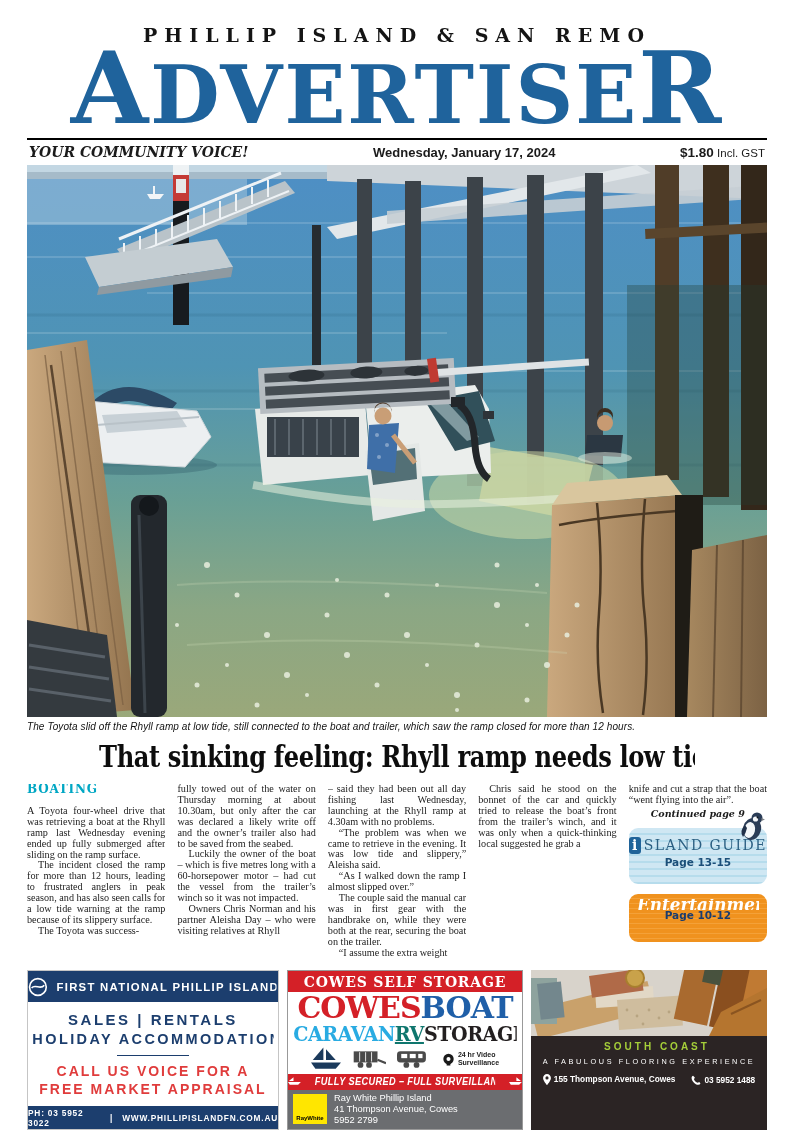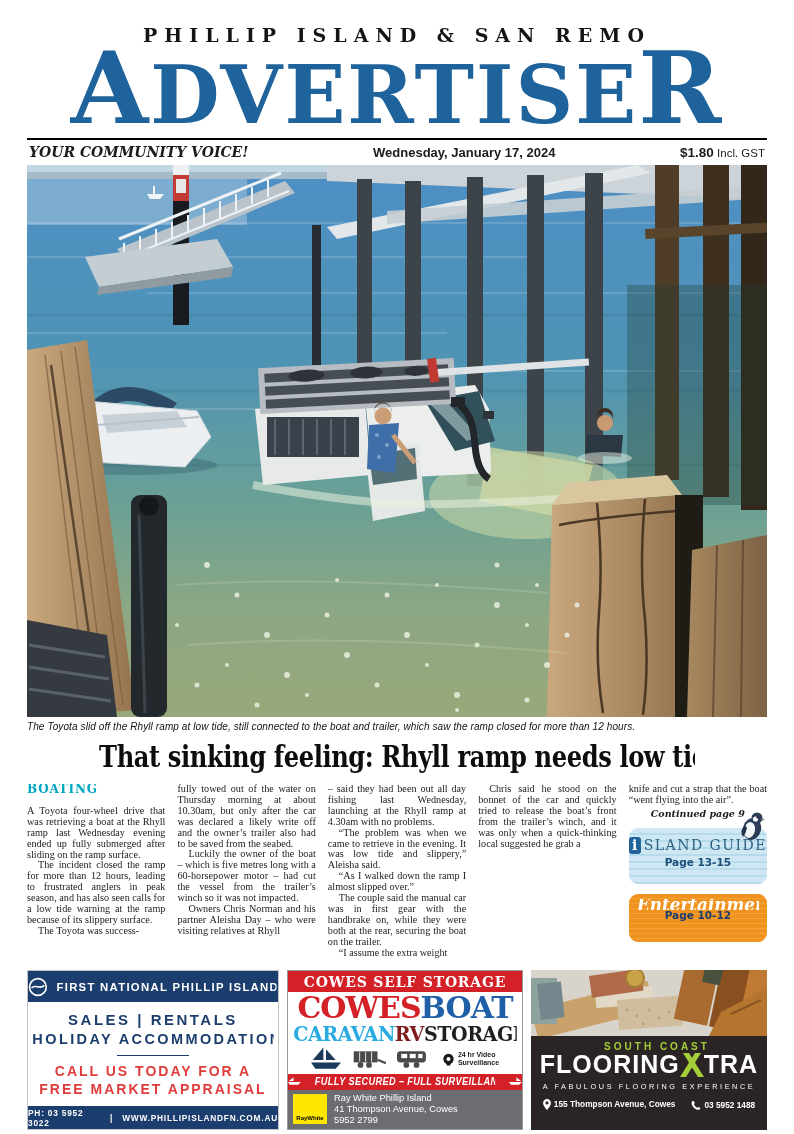--- a/index.html
+++ b/index.html
@@ -72,7 +72,7 @@
   .cw-row1{font-weight:bold;font-size:30px;letter-spacing:-1px;line-height:1.05;text-align:center;}
   .cw-row2{font-weight:bold;font-size:20px;letter-spacing:-.5px;line-height:1.05;text-align:center;}
   .cw-red{color:#d42027;} .cw-blue{color:#1f5fa8;} .cw-lblue{color:#29abe2;}
-  .cw-green{color:#7f1d1d;} .cw-black{color:#231f20;}
+  .cw-green{color:#0f766e;text-decoration:underline;} .cw-black{color:#231f20;}
   .cw-icons{display:flex;align-items:center;justify-content:center;gap:11px;height:29px;}
   .cw-cam{display:flex;align-items:center;gap:3px;font-family:"Liberation Sans",sans-serif;font-weight:bold;
           font-size:7px;line-height:1.15;text-align:left;}

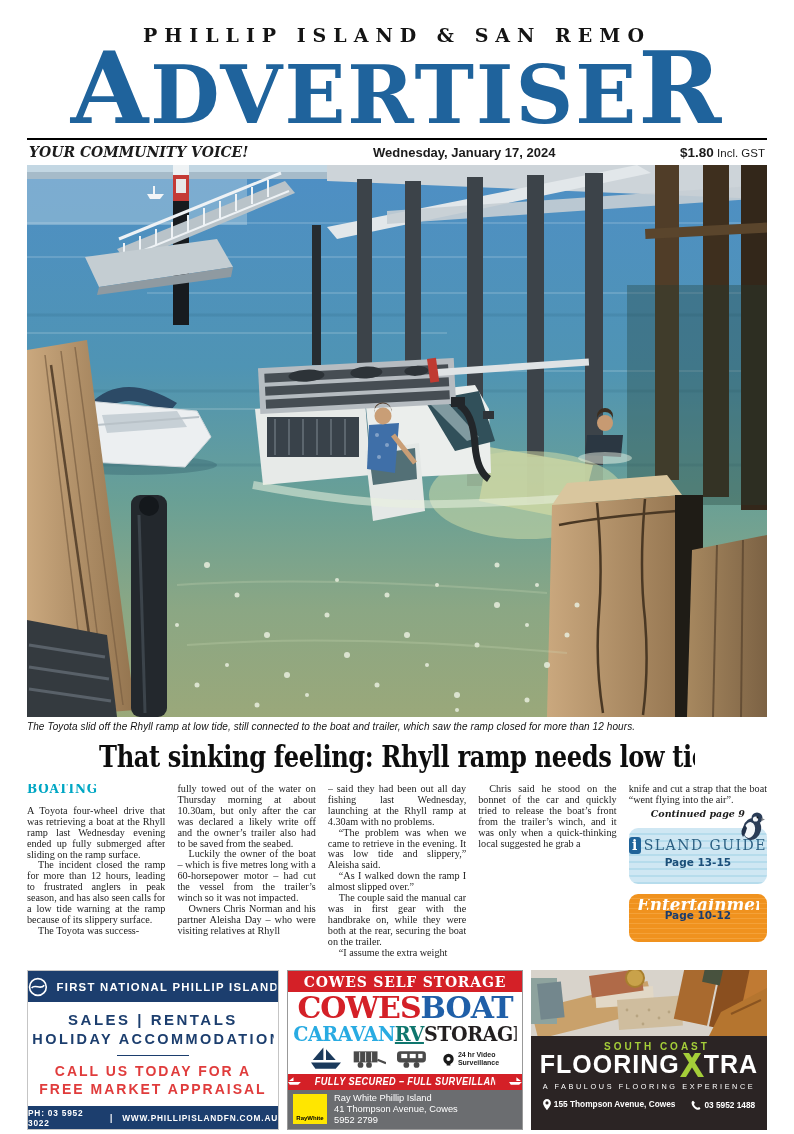--- a/index.html
+++ b/index.html
@@ -412,7 +412,7 @@
         <span class="fn-line fitw">SALES | RENTALS</span>
         <span class="fn-line fitw" style="transform: scaleX(0.965251);">HOLIDAY ACCOMMODATION</span>
         <span class="fn-div"></span>
-        <span class="fn-cta fitw">CALL US TODAY FOR A</span>
+        <span class="fn-cta fitw">CALL US VOICE FOR A</span>
         <span class="fn-cta fitw">FREE MARKET APPRAISAL</span>
       </div>
       <div class="fn-foot">

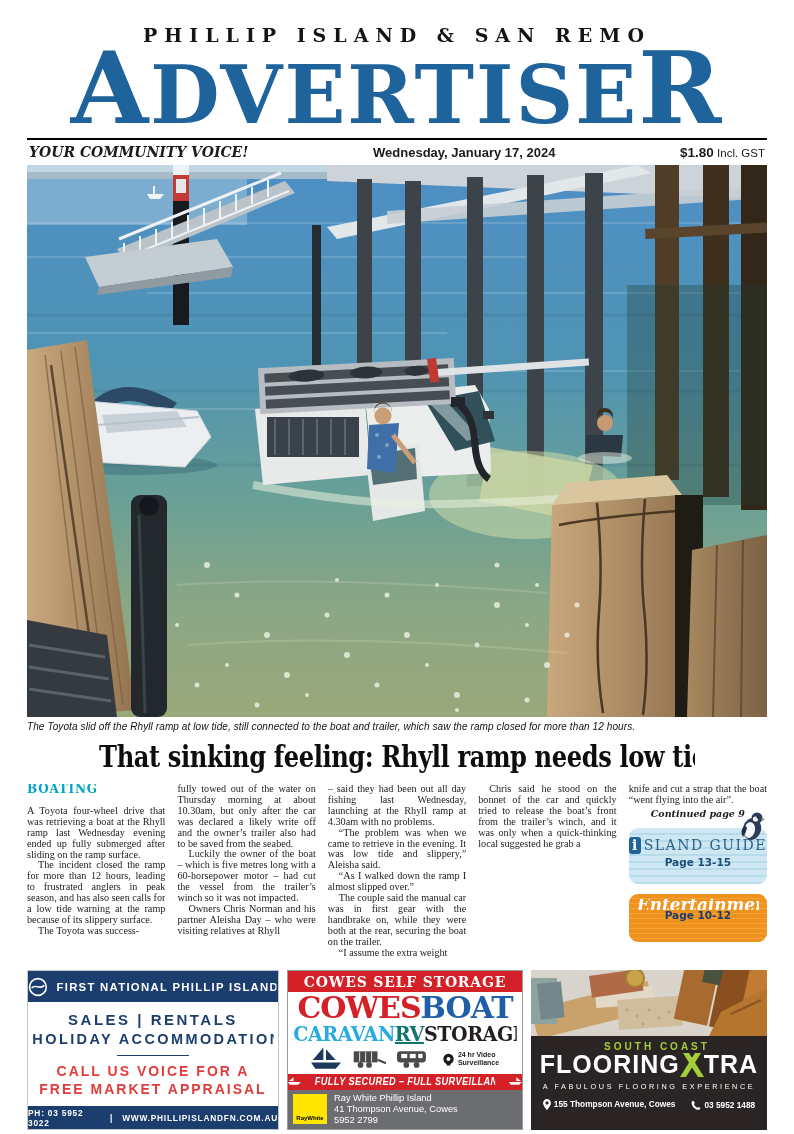--- a/index.html
+++ b/index.html
@@ -510,14 +510,6 @@
       </svg>
       <div class="fl-panel">
         <div class="fl-kicker">SOUTH COAST</div>
-        <div class="fl-name">
-          <span>FLOORING</span>
-          <svg width="24" height="24" viewBox="0 0 24 24" fill="#a4ce39">
-            <polygon points="3,0 9,0 24,24 18,24"></polygon>
-            <polygon points="21,0 15,0 0,24 6,24"></polygon>
-          </svg>
-          <span>TRA</span>
-        </div>
         <div class="fl-tag fitw">A FABULOUS FLOORING EXPERIENCE</div>
         <div class="fl-contact">
           <span class="fl-item">

